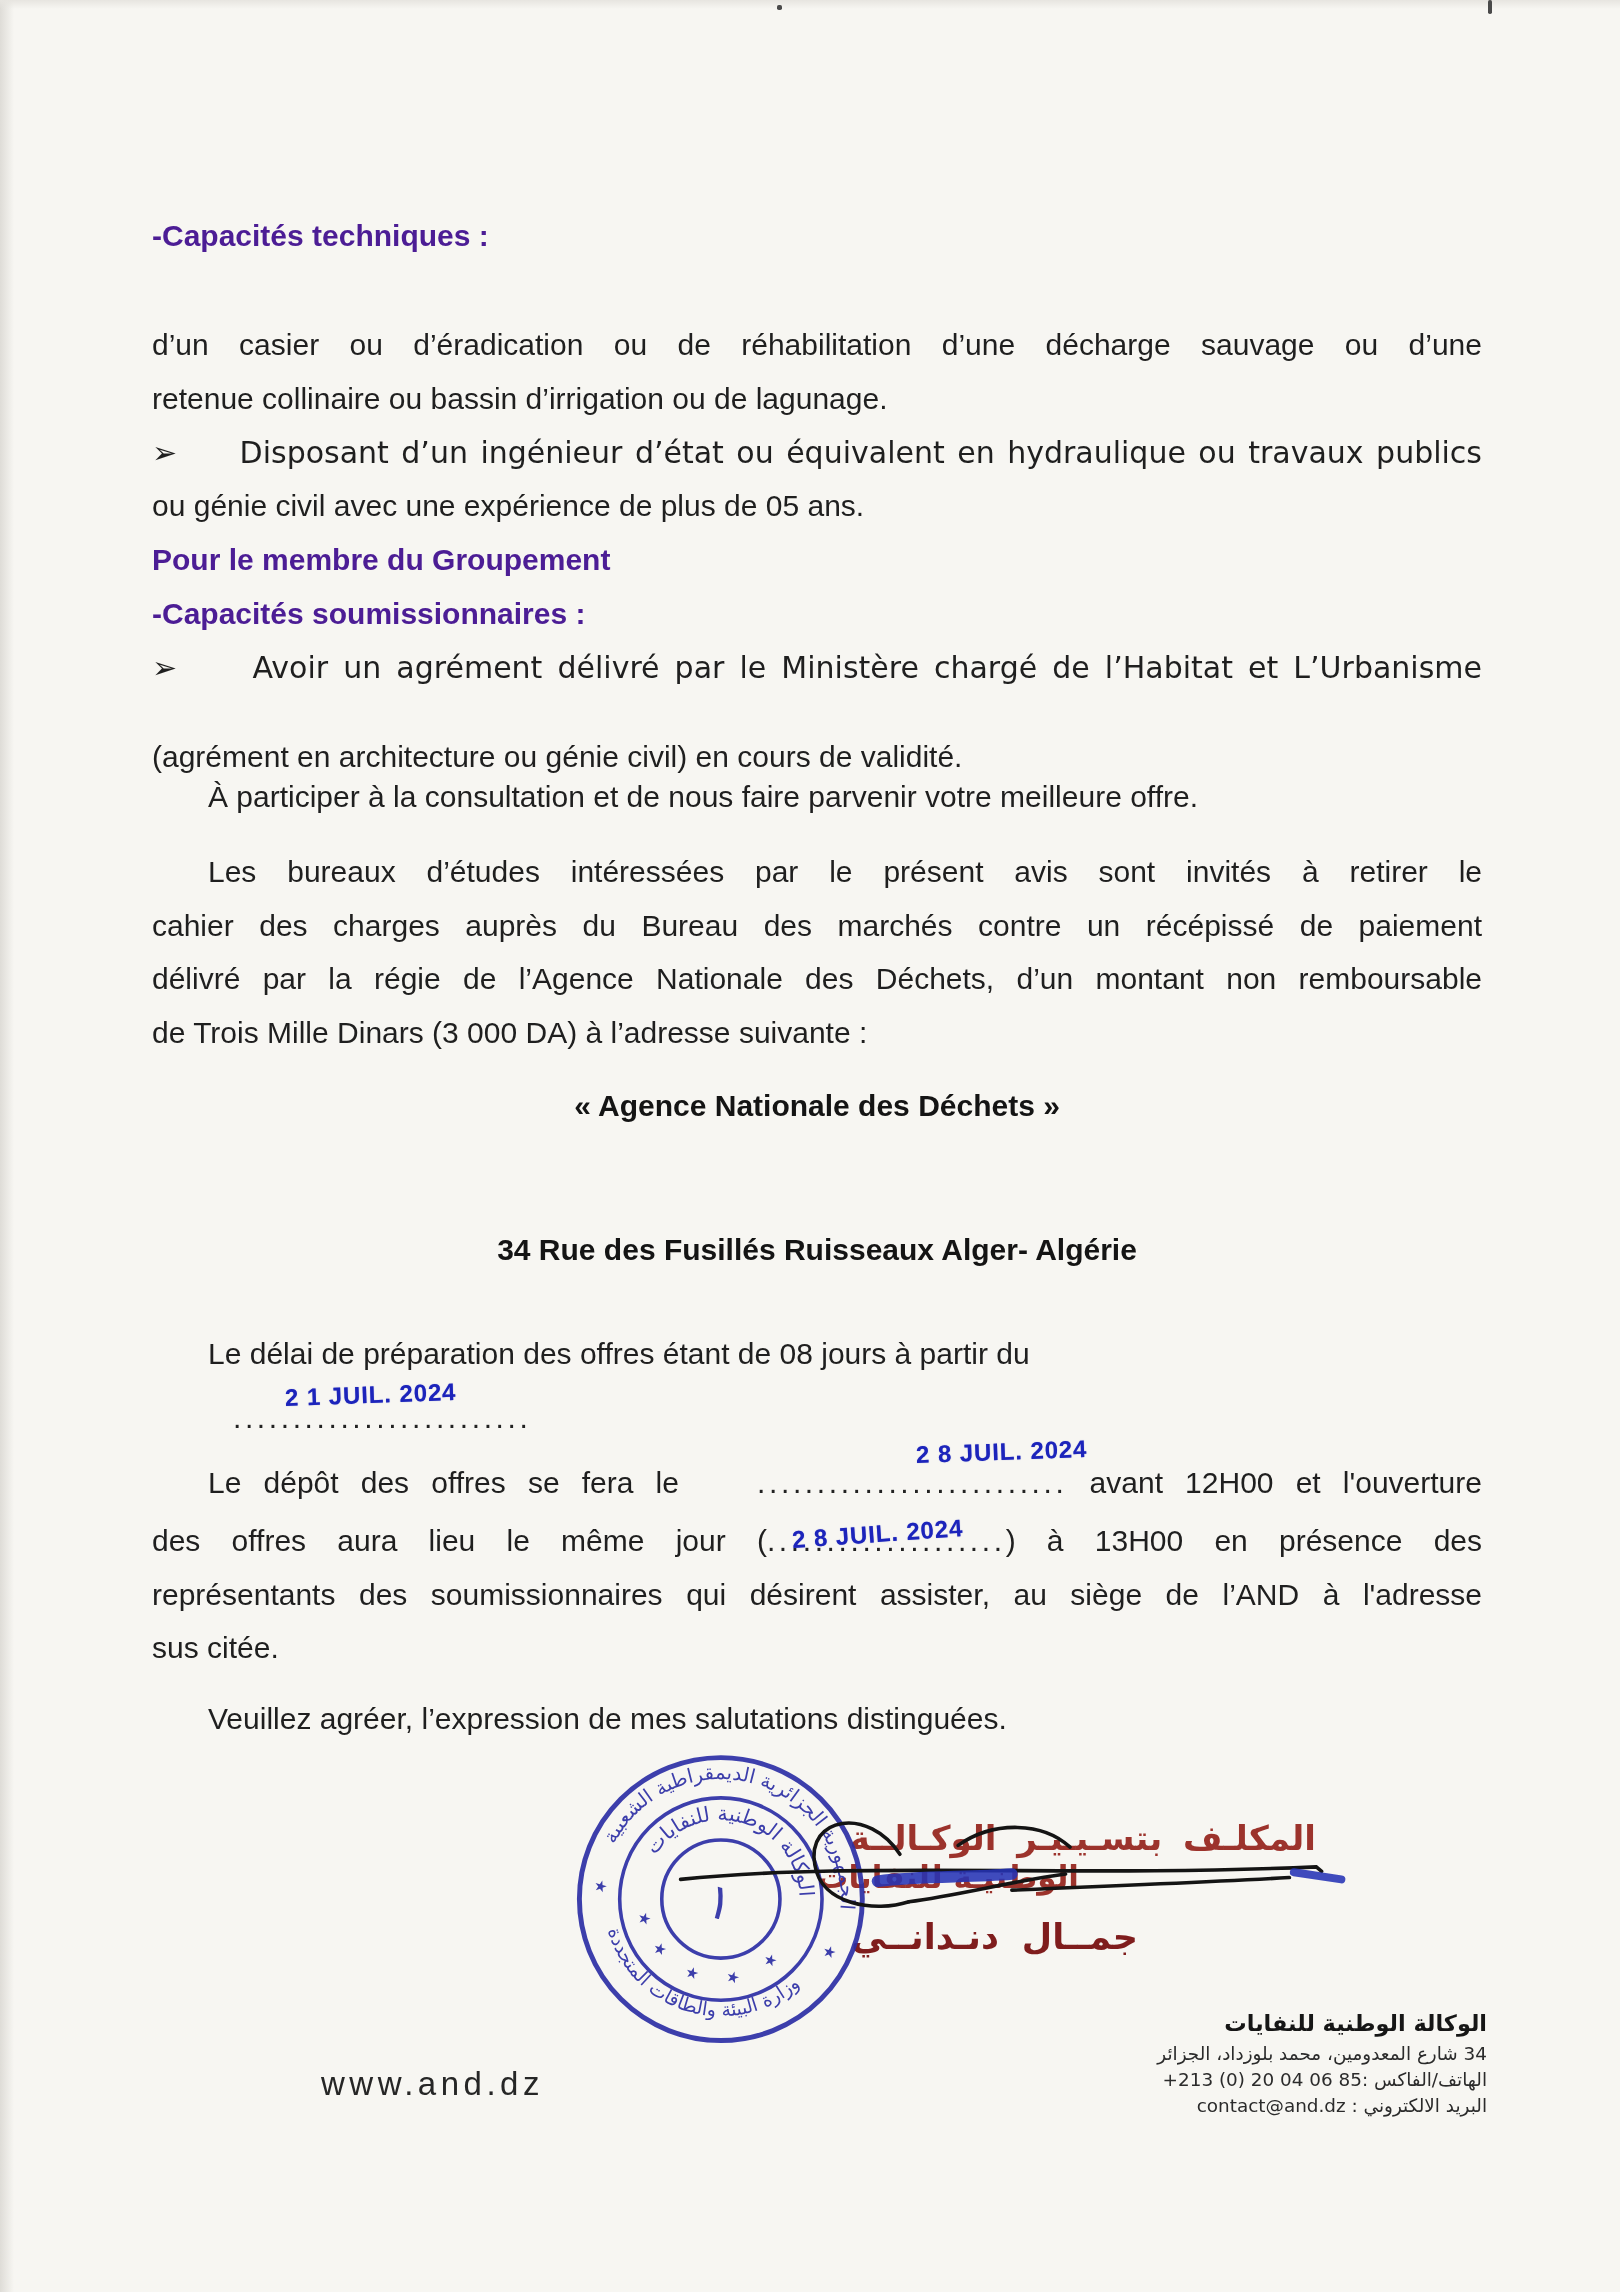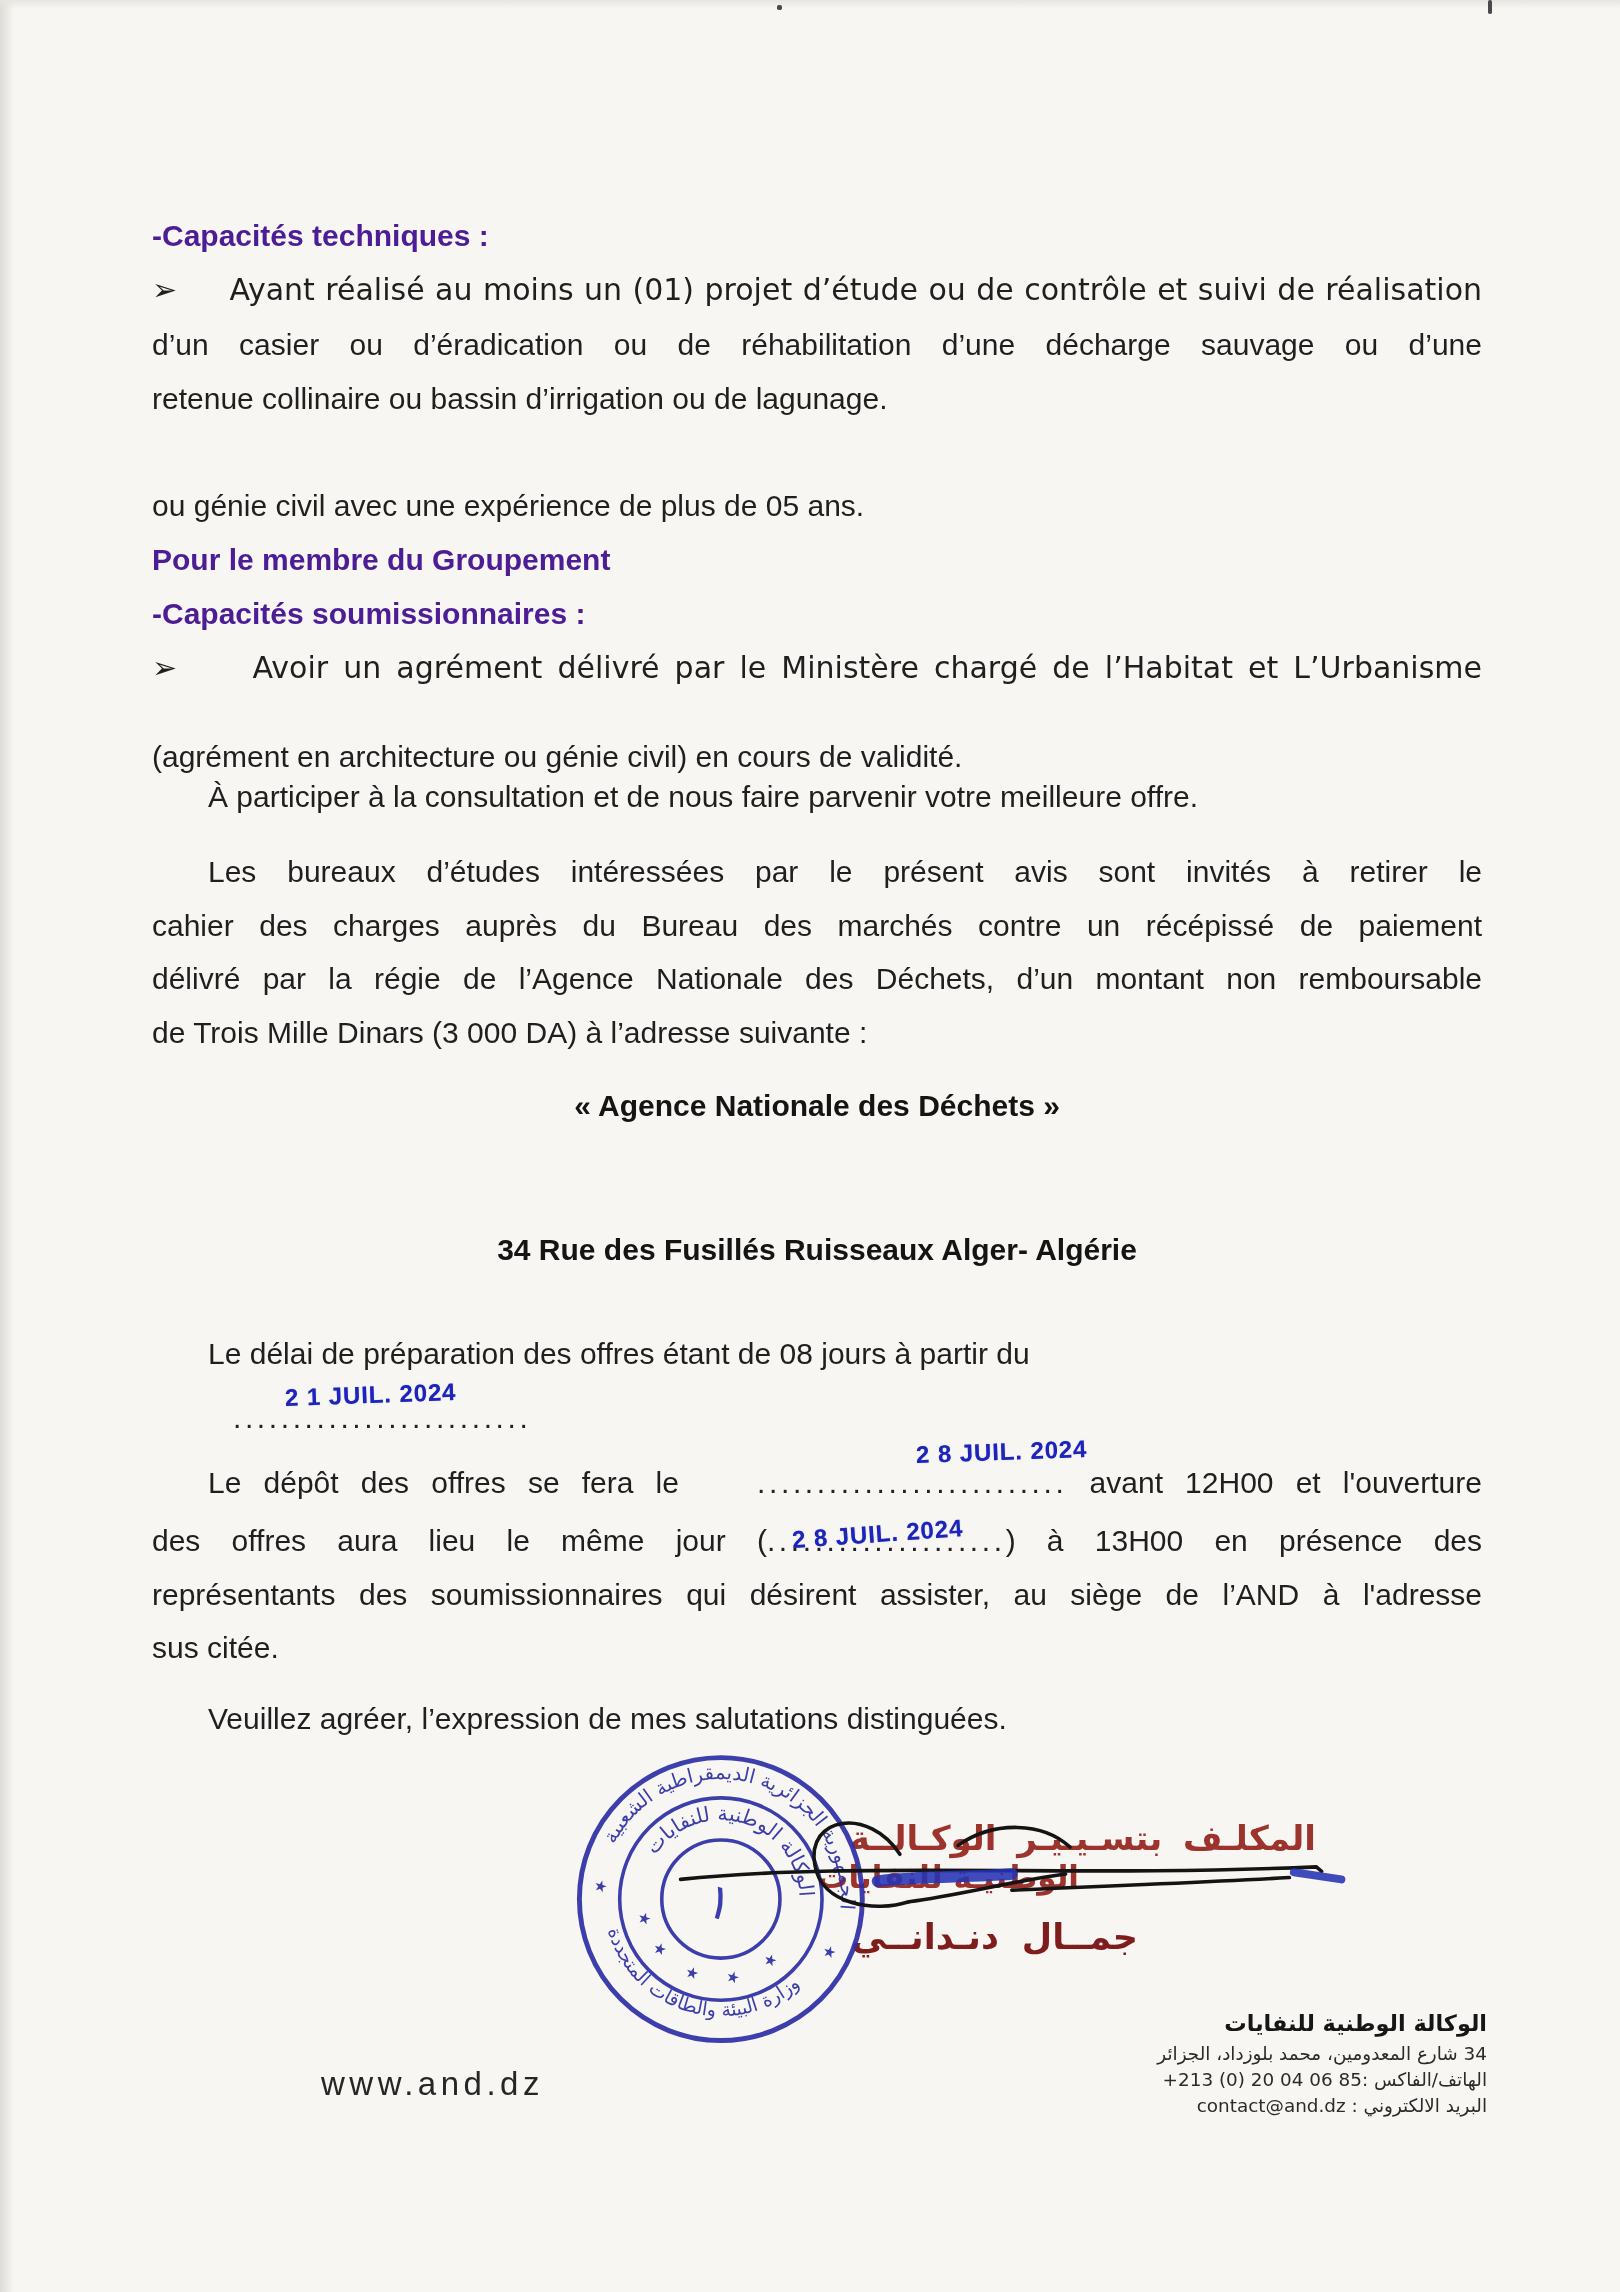--- a/index.html
+++ b/index.html
@@ -76,7 +76,6 @@
   <div class="speck" style="left:1488px;top:0;width:3.6px;height:14.3px;"></div>
 
   <div class="ln bold" style="top:215px">-Capacités techniques :</div>
-  <div class="ln jf bullet" style="top:269px">➢&nbsp;&nbsp;&nbsp;&nbsp;&nbsp;Ayant réalisé au moins un (01) projet d’étude ou de contrôle et suivi de réalisation</div>
   <div class="ln jf" style="top:324px">d’un casier ou d’éradication ou de réhabilitation d’une décharge sauvage ou d’une</div>
   <div class="ln" style="top:378px">retenue collinaire ou bassin d’irrigation ou de lagunage.</div>
   <div class="ln" style="top:485px">ou génie civil avec une expérience de plus de 05 ans.</div>

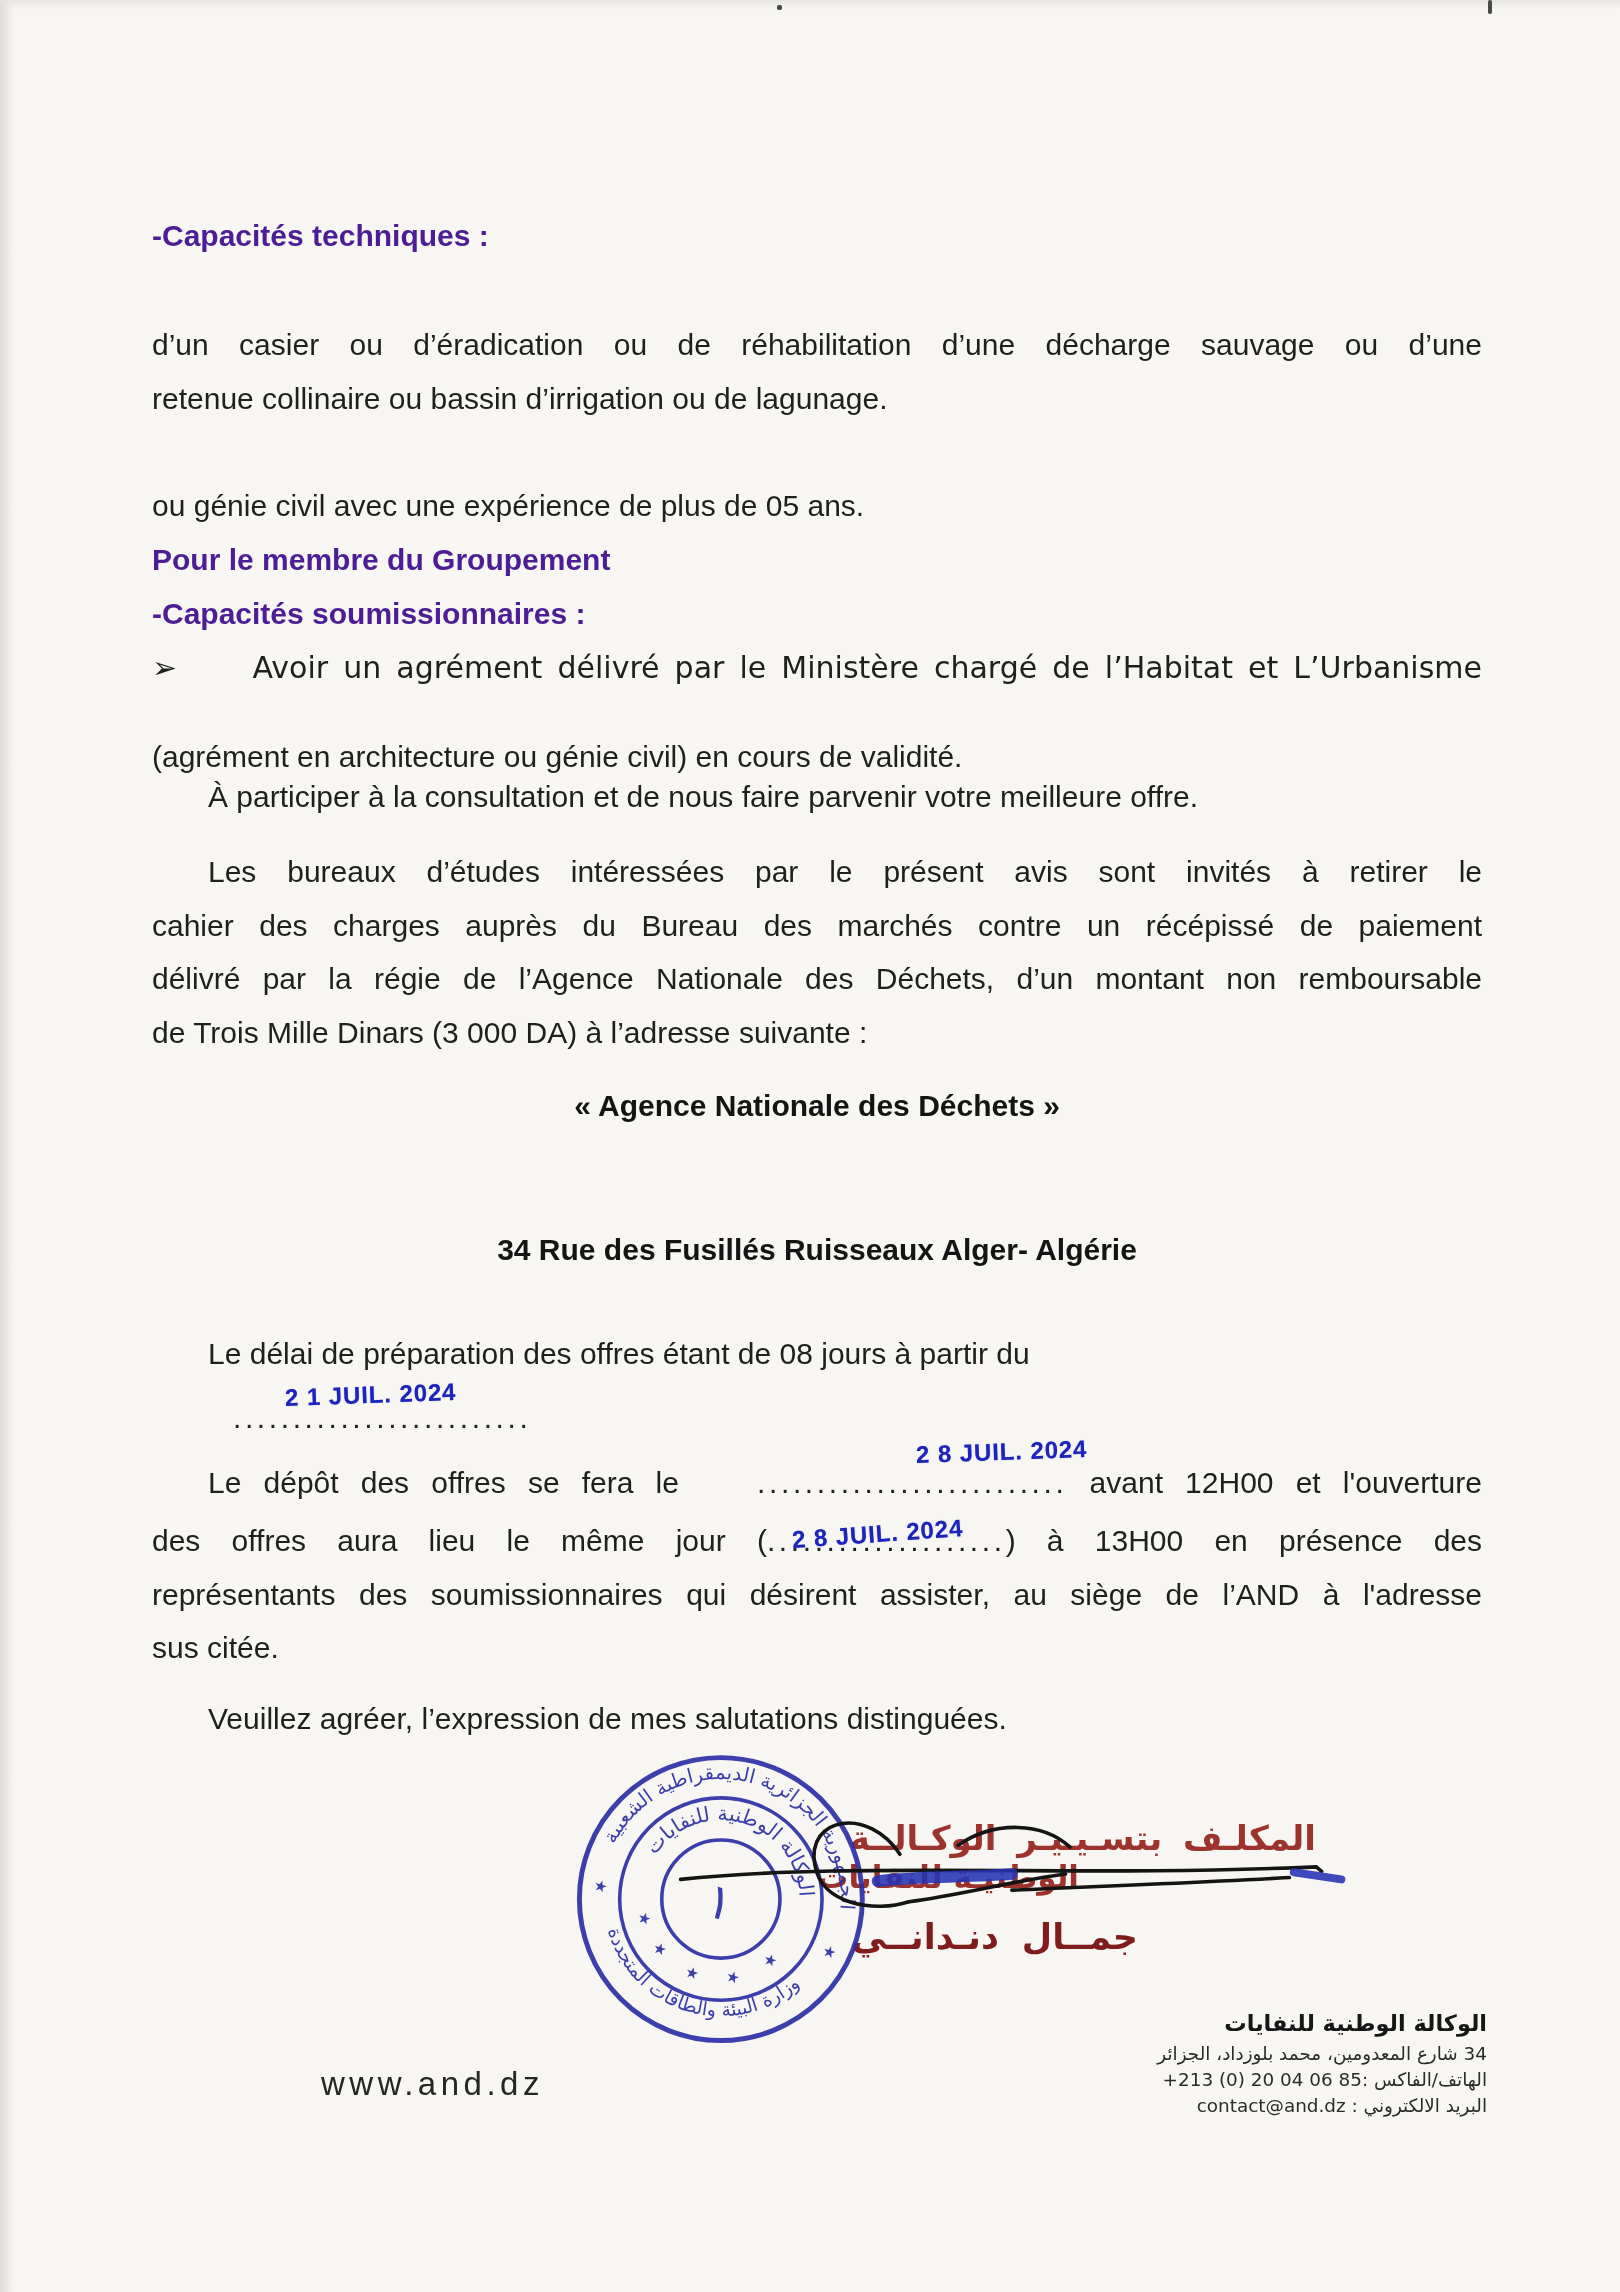--- a/index.html
+++ b/index.html
@@ -78,6 +78,7 @@
   <div class="ln bold" style="top:215px">-Capacités techniques :</div>
   <div class="ln jf" style="top:324px">d’un casier ou d’éradication ou de réhabilitation d’une décharge sauvage ou d’une</div>
   <div class="ln" style="top:378px">retenue collinaire ou bassin d’irrigation ou de lagunage.</div>
+  <div class="ln jf bullet" style="top:432px">➢&nbsp;&nbsp;&nbsp;&nbsp;&nbsp;Disposant d’un ingénieur d’état ou équivalent en hydraulique ou travaux publics</div>
   <div class="ln" style="top:485px">ou génie civil avec une expérience de plus de 05 ans.</div>
   <div class="ln bold" style="top:539px">Pour le membre du Groupement</div>
   <div class="ln bold" style="top:593px">-Capacités soumissionnaires :</div>

